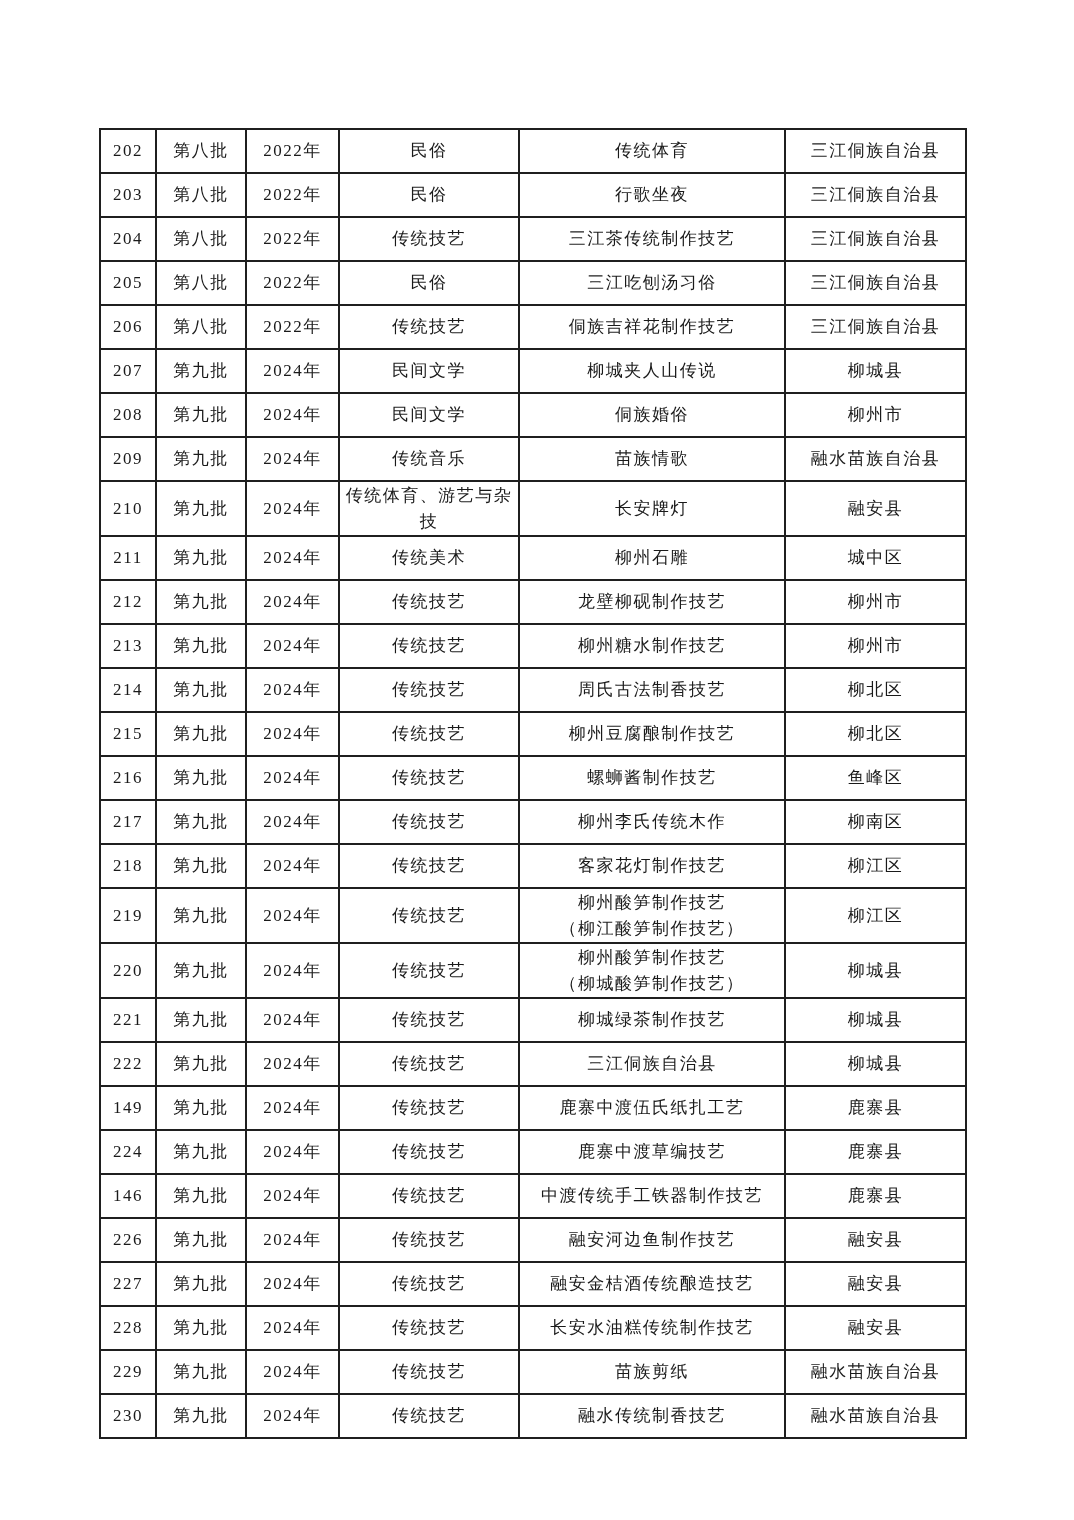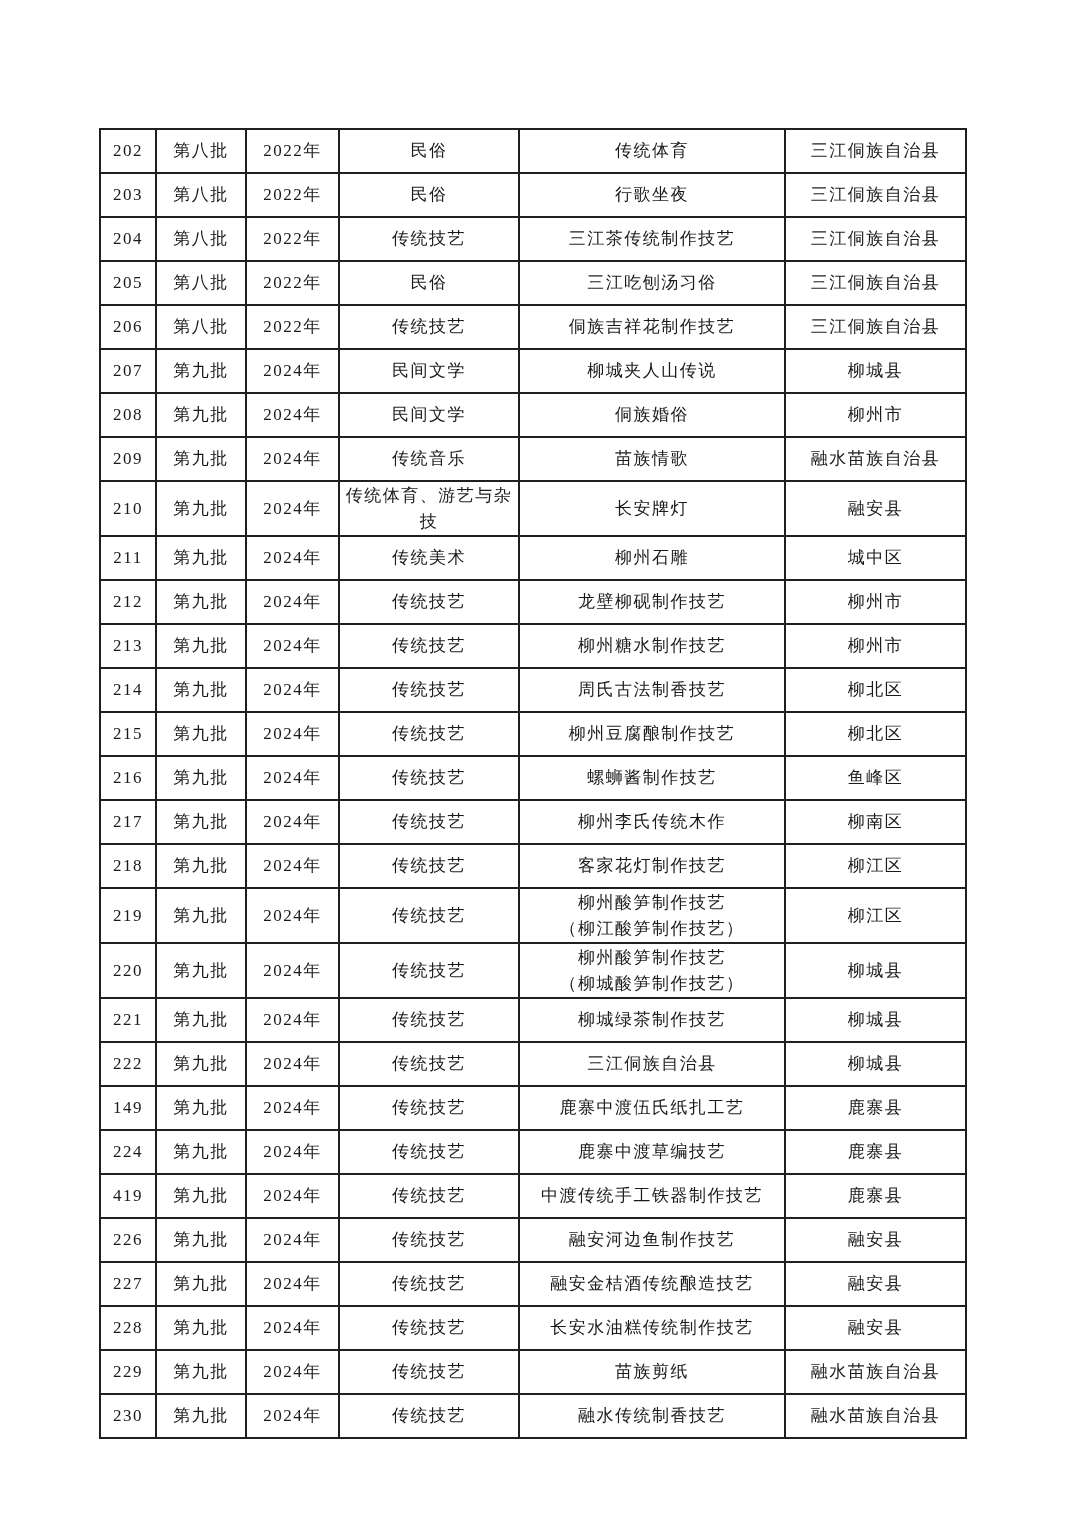--- a/index.html
+++ b/index.html
@@ -247,7 +247,7 @@
     <td class="c-location">鹿寨县</td>
   </tr>
         <tr>
-    <td class="c-no">419</td>
+    <td class="c-no">146</td>
     <td class="c-batch">第九批</td>
     <td class="c-year">2024年</td>
     <td class="c-category">传统技艺</td>

